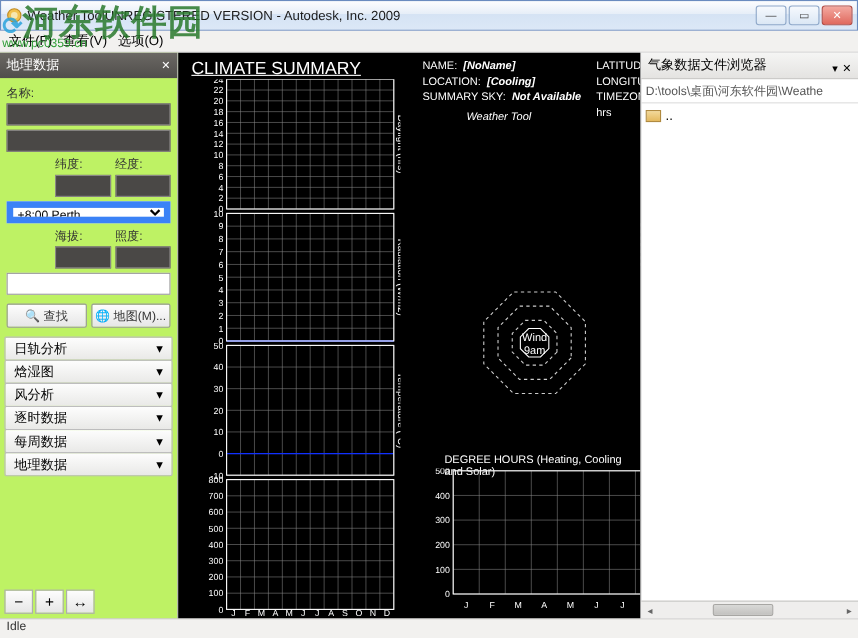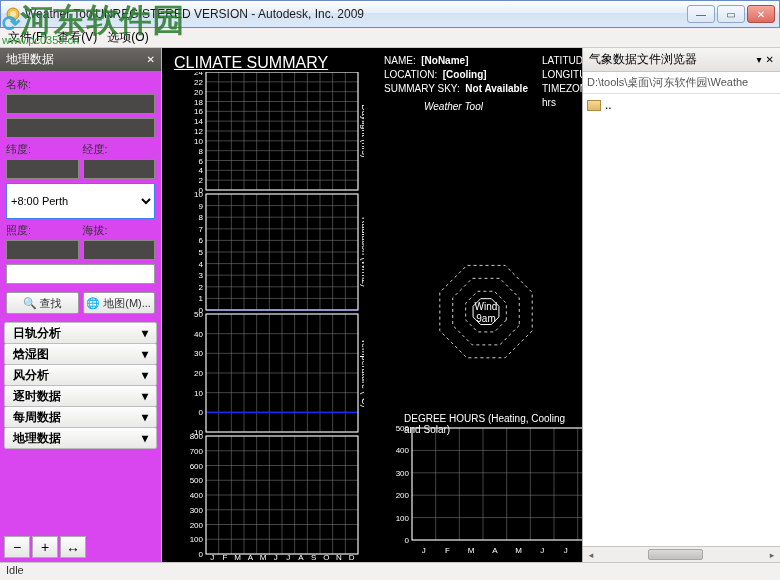--- a/index.html
+++ b/index.html
@@ -27,7 +27,7 @@
 .mainrow { display:flex; height: calc(100% - 28px - 20px - 18px); }
 
 
-.leftpanel { width:162px; background:#d946ef; border-right:1px solid #b4b4b4; display:flex; flex-direction:column; }
+.leftpanel { width:162px; background:#bef264; border-right:1px solid #b4b4b4; display:flex; flex-direction:column; }
 .panelhdr { background:linear-gradient(#6b6864,#504e4b); color:#fff; font-size:12px; padding:3px 6px; display:flex; align-items:center; justify-content:space-between;}
 .panelhdr .x { font-size:10px;}
 .formarea { padding:6px; display:flex; flex-direction:column; gap:4px; font-size:11px; color:#333;}

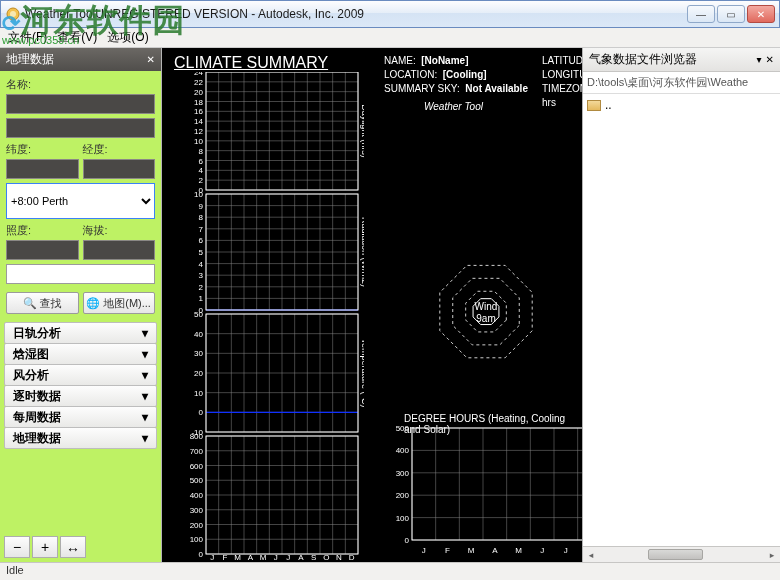--- a/index.html
+++ b/index.html
@@ -51,7 +51,7 @@
 .chartarea { flex:1; background:#000; position:relative; color:#fff; font-size:10px; font-family:Arial,sans-serif; overflow:hidden;}
 .chartarea .title1 { position:absolute; top:6px; left:12px; font-size:16px; text-decoration:underline;}
 .infoblock { position:absolute; top:6px; left:222px; font-size:10px; line-height:14px;}
-.infoblock .val { font-weight:bold;}
+.infoblock .val { font-weight:bold;font-style:italic;}
 .infoblock .sub { font-style:italic; margin-top:4px; margin-left:40px;}
 .infoblock2 { position:absolute; top:6px; left:380px; font-size:10px; line-height:14px;}
 

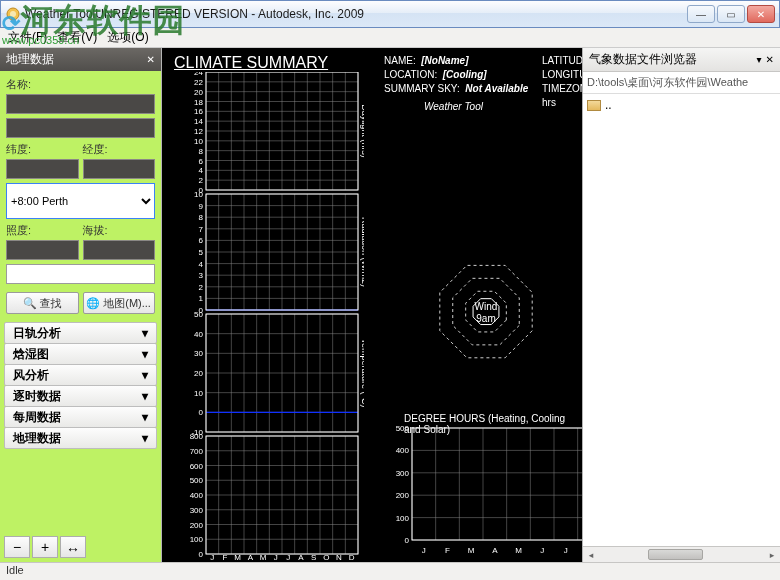--- a/index.html
+++ b/index.html
@@ -63,7 +63,7 @@
 
 
 .rightpanel { width:198px; border-left:1px solid #b4b4b4; display:flex; flex-direction:column; background:#fff;}
-.rightpanel .panelhdr2 { background:linear-gradient(#f5f5f4,#e4e3e1); border-bottom:1px solid #c7c6c4; font-size:12px; padding:3px 6px; display:flex; align-items:center; gap:4px;}
+.rightpanel .panelhdr2 { background:linear-gradient(#f5f5f4,#e4e3e1); border-bottom:1px solid #c7c6c4; font-size:12px; padding:3px 6px; display:flex; align-items:flex-end; gap:4px;}
 .rightpanel .panelhdr2 .spacer{flex:1}
 .pathbar { font-size:11px; color:#555; padding:3px 4px; border-bottom:1px solid #ddd; white-space:nowrap; overflow:hidden;}
 .filelist { flex:1; padding:4px; font-size:12px;}

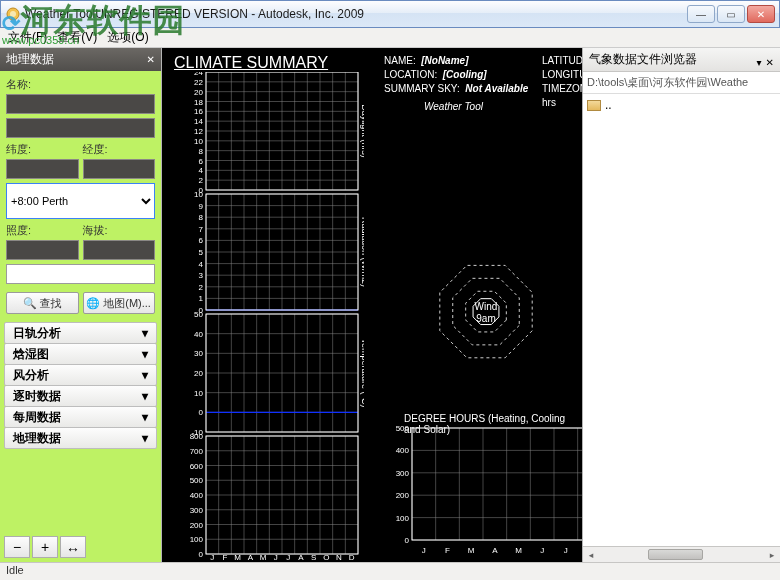--- a/index.html
+++ b/index.html
@@ -31,7 +31,7 @@
 .panelhdr { background:linear-gradient(#6b6864,#504e4b); color:#fff; font-size:12px; padding:3px 6px; display:flex; align-items:center; justify-content:space-between;}
 .panelhdr .x { font-size:10px;}
 .formarea { padding:6px; display:flex; flex-direction:column; gap:4px; font-size:11px; color:#333;}
-.formrow { display:flex; gap:4px; }
+.formrow { display:flex; gap:4px;margin-left:44px; }
 .formrow .col { flex:1; }
 .formlbl { font-size:11px; color:#333; margin-bottom:2px; display:block;}
 .txtinput { width:100%; height:20px; background:#4a4846; border:1px solid #8a8885; color:#fff; font-size:11px; padding:0 3px;}

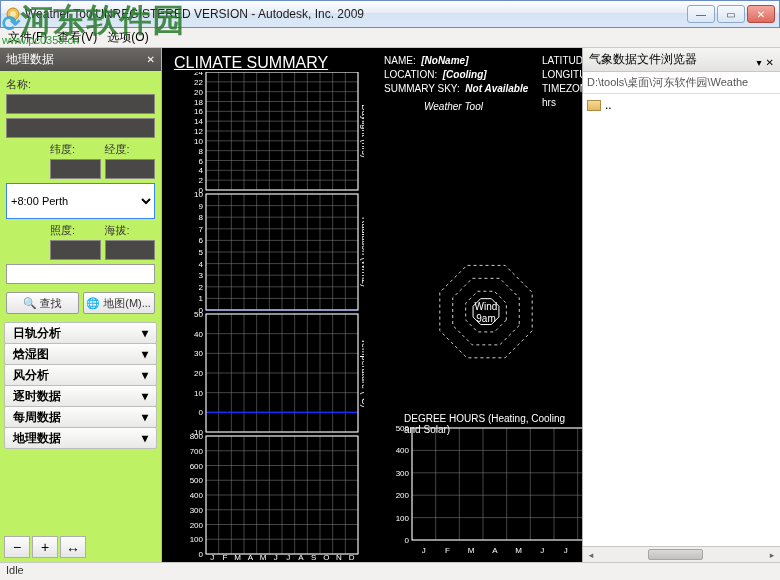--- a/index.html
+++ b/index.html
@@ -36,7 +36,7 @@
 .formlbl { font-size:11px; color:#333; margin-bottom:2px; display:block;}
 .txtinput { width:100%; height:20px; background:#4a4846; border:1px solid #8a8885; color:#fff; font-size:11px; padding:0 3px;}
 .txtinput.light { background:#fff; color:#000; border:1px solid #9b9b9b;}
-.selectbox { width:100%; height:36px; font-size:11px; border:1px solid #3b82f6; background:#fff;}
+.selectbox { width:100%; height:20px; font-size:11px; border:6px solid #3b82f6; background:#fff;}
 .btnrow { display:flex; gap:4px; margin-top:4px;}
 .toolbtn { flex:1; height:22px; background:linear-gradient(#fdfdfd,#e6e6e6); border:1px solid #9b9b9b; border-radius:2px; font-size:11px; display:flex; align-items:center; justify-content:center; gap:3px;}
 .toolbtn .ico { font-size:11px;}

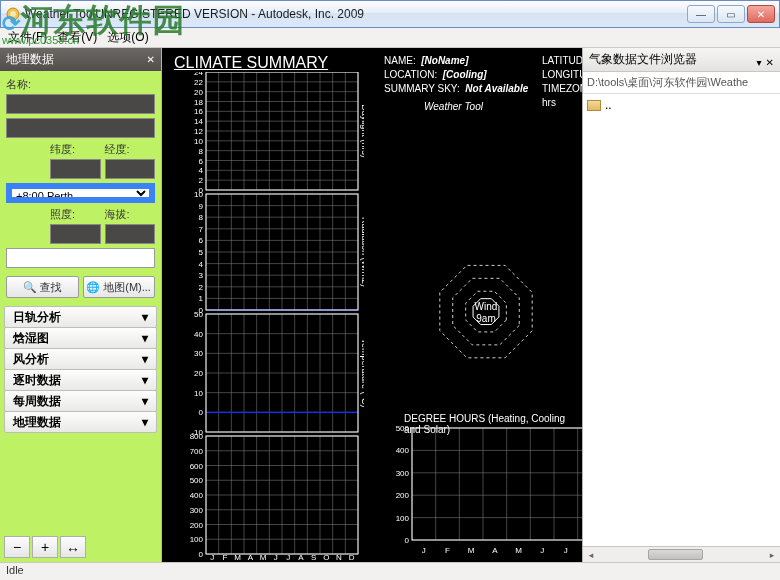--- a/index.html
+++ b/index.html
@@ -120,8 +120,8 @@
       </div>
       <select class="selectbox"><option>+8:00 Perth</option></select>
       <div class="formrow">
+        <div class="col"><span class="formlbl">海拔:</span><input class="txtinput" style=""></div>
         <div class="col"><span class="formlbl">照度:</span><input class="txtinput" style=""></div>
-        <div class="col"><span class="formlbl">海拔:</span><input class="txtinput" style=""></div>
       </div>
       <input class="txtinput light" style="">
       <div class="btnrow">

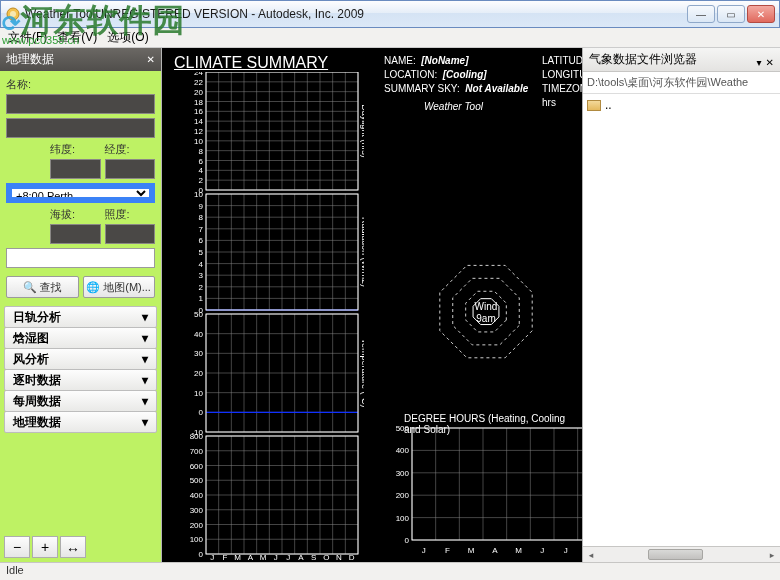--- a/index.html
+++ b/index.html
@@ -41,7 +41,7 @@
 .toolbtn { flex:1; height:22px; background:linear-gradient(#fdfdfd,#e6e6e6); border:1px solid #9b9b9b; border-radius:2px; font-size:11px; display:flex; align-items:center; justify-content:center; gap:3px;}
 .toolbtn .ico { font-size:11px;}
 
-.acclist { margin:2px 4px 0 4px;font-weight:bold; }
+.acclist { margin:2px 4px 0 4px; }
 .accitem { background:linear-gradient(#fdfdfd,#e9e9e7); border:1px solid #bdbdbd; border-radius:2px; margin-bottom:-1px; height:22px; display:flex; align-items:center; justify-content:space-between; padding:0 8px; font-size:12px;}
 
 .zoomctl { margin-top:auto; padding:4px; display:flex; gap:2px;}

